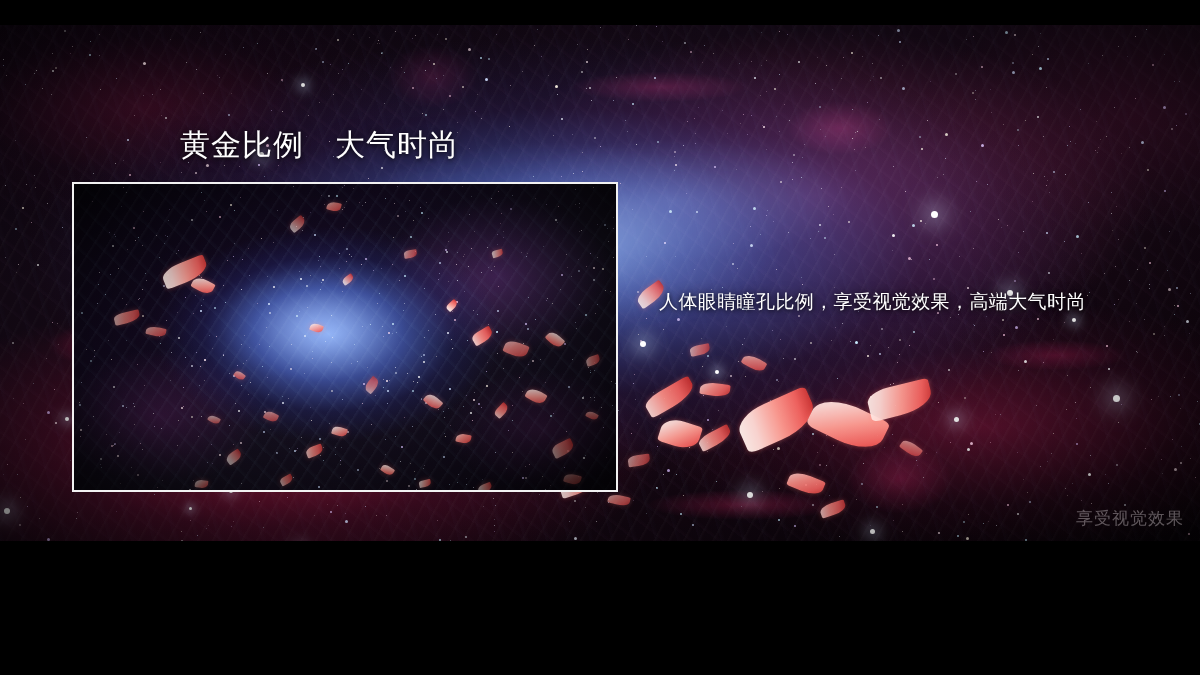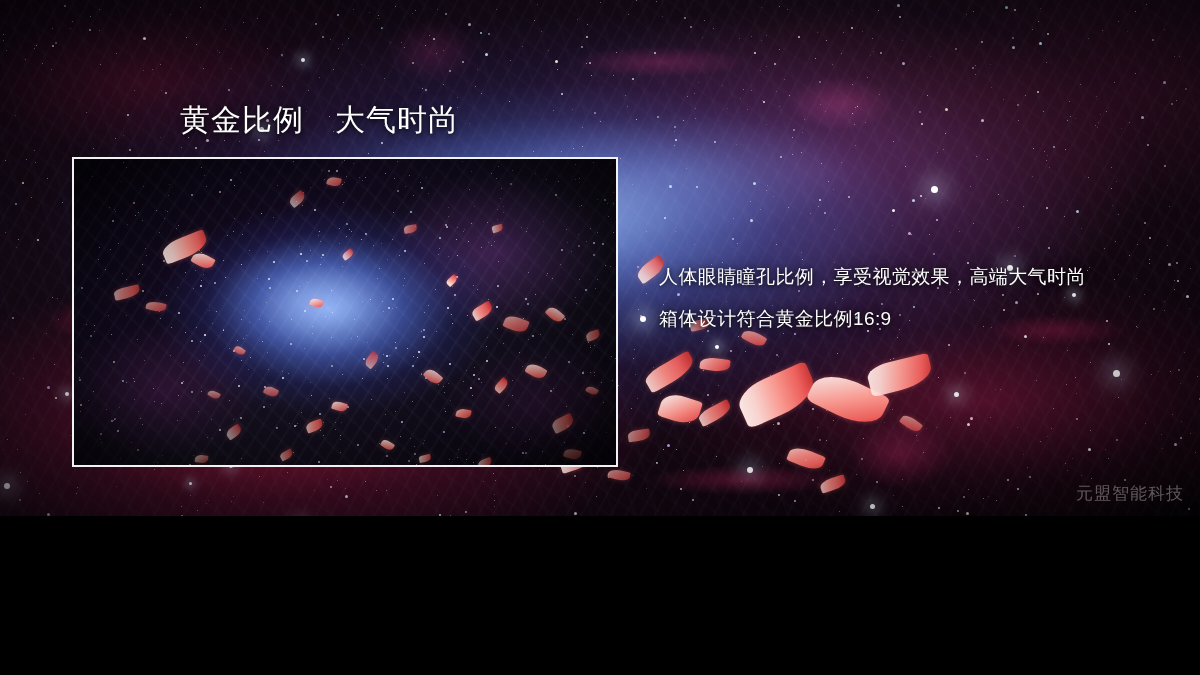--- a/index.html
+++ b/index.html
@@ -14,6 +14,7 @@
     overflow: hidden;
     font-family: "Liberation Sans", "DejaVu Sans", sans-serif;
     background: #0a0409;
+    margin-top: 25px;
   }
 
   

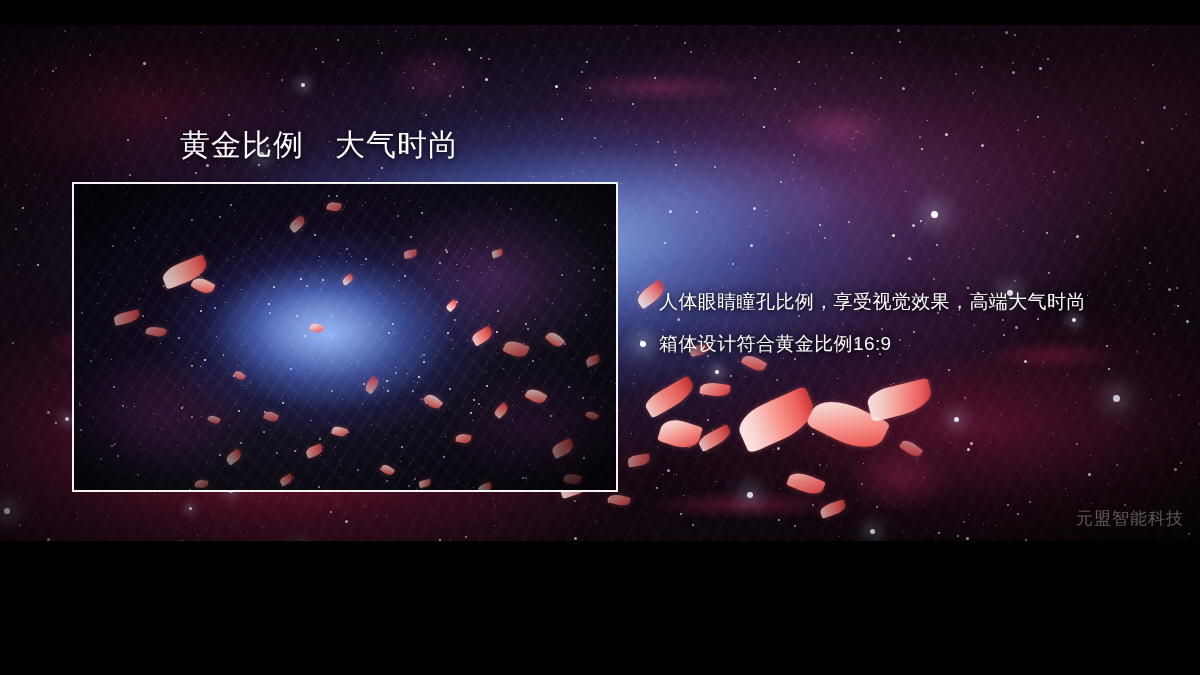--- a/index.html
+++ b/index.html
@@ -266,7 +266,6 @@
 
   <div id="body-text">
     <div class="body-line">人体眼睛瞳孔比例，享受视觉效果，高端大气时尚</div>
-    <div class="body-line">箱体设计符合黄金比例16:9</div>
   </div>
 
   <div id="watermark">元盟智能科技</div>

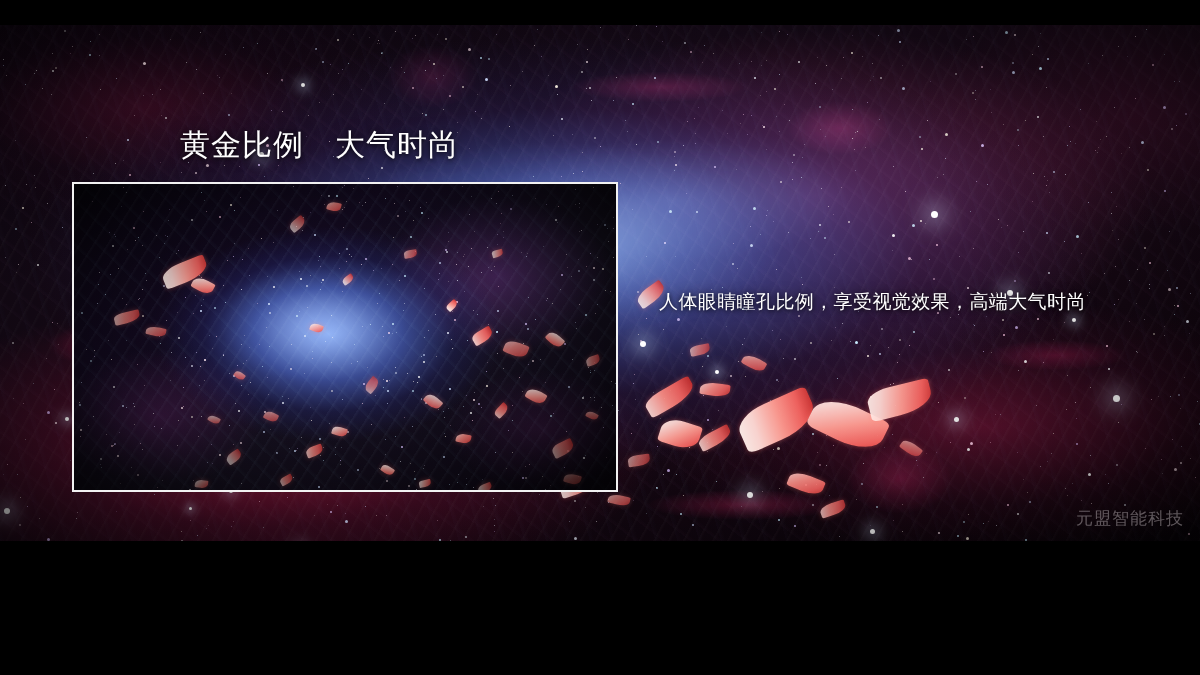--- a/index.html
+++ b/index.html
@@ -268,7 +268,7 @@
     <div class="body-line">人体眼睛瞳孔比例，享受视觉效果，高端大气时尚</div>
   </div>
 
-  <div id="watermark">元盟智能科技</div>
+  <div id="watermark">享受视觉效果</div>
 
 </div>
 

